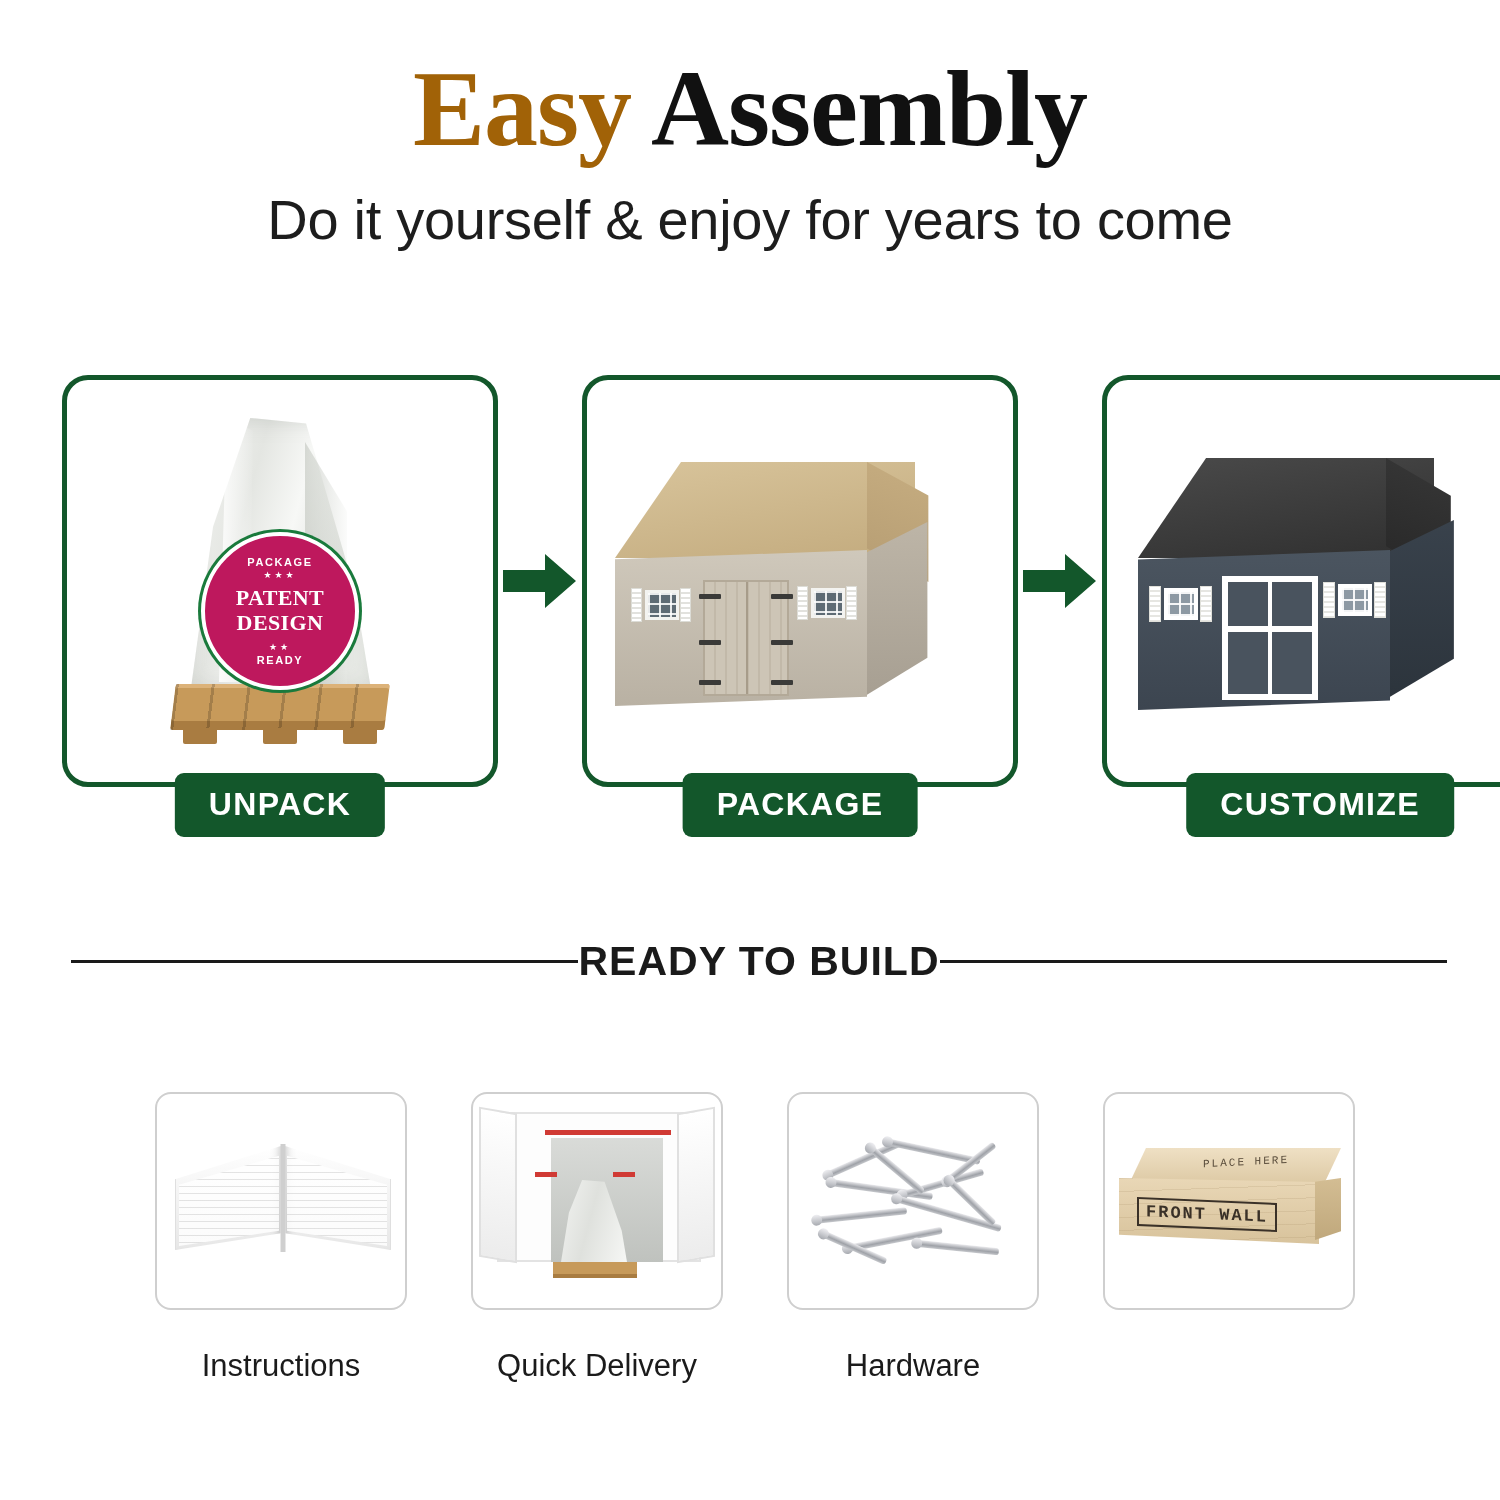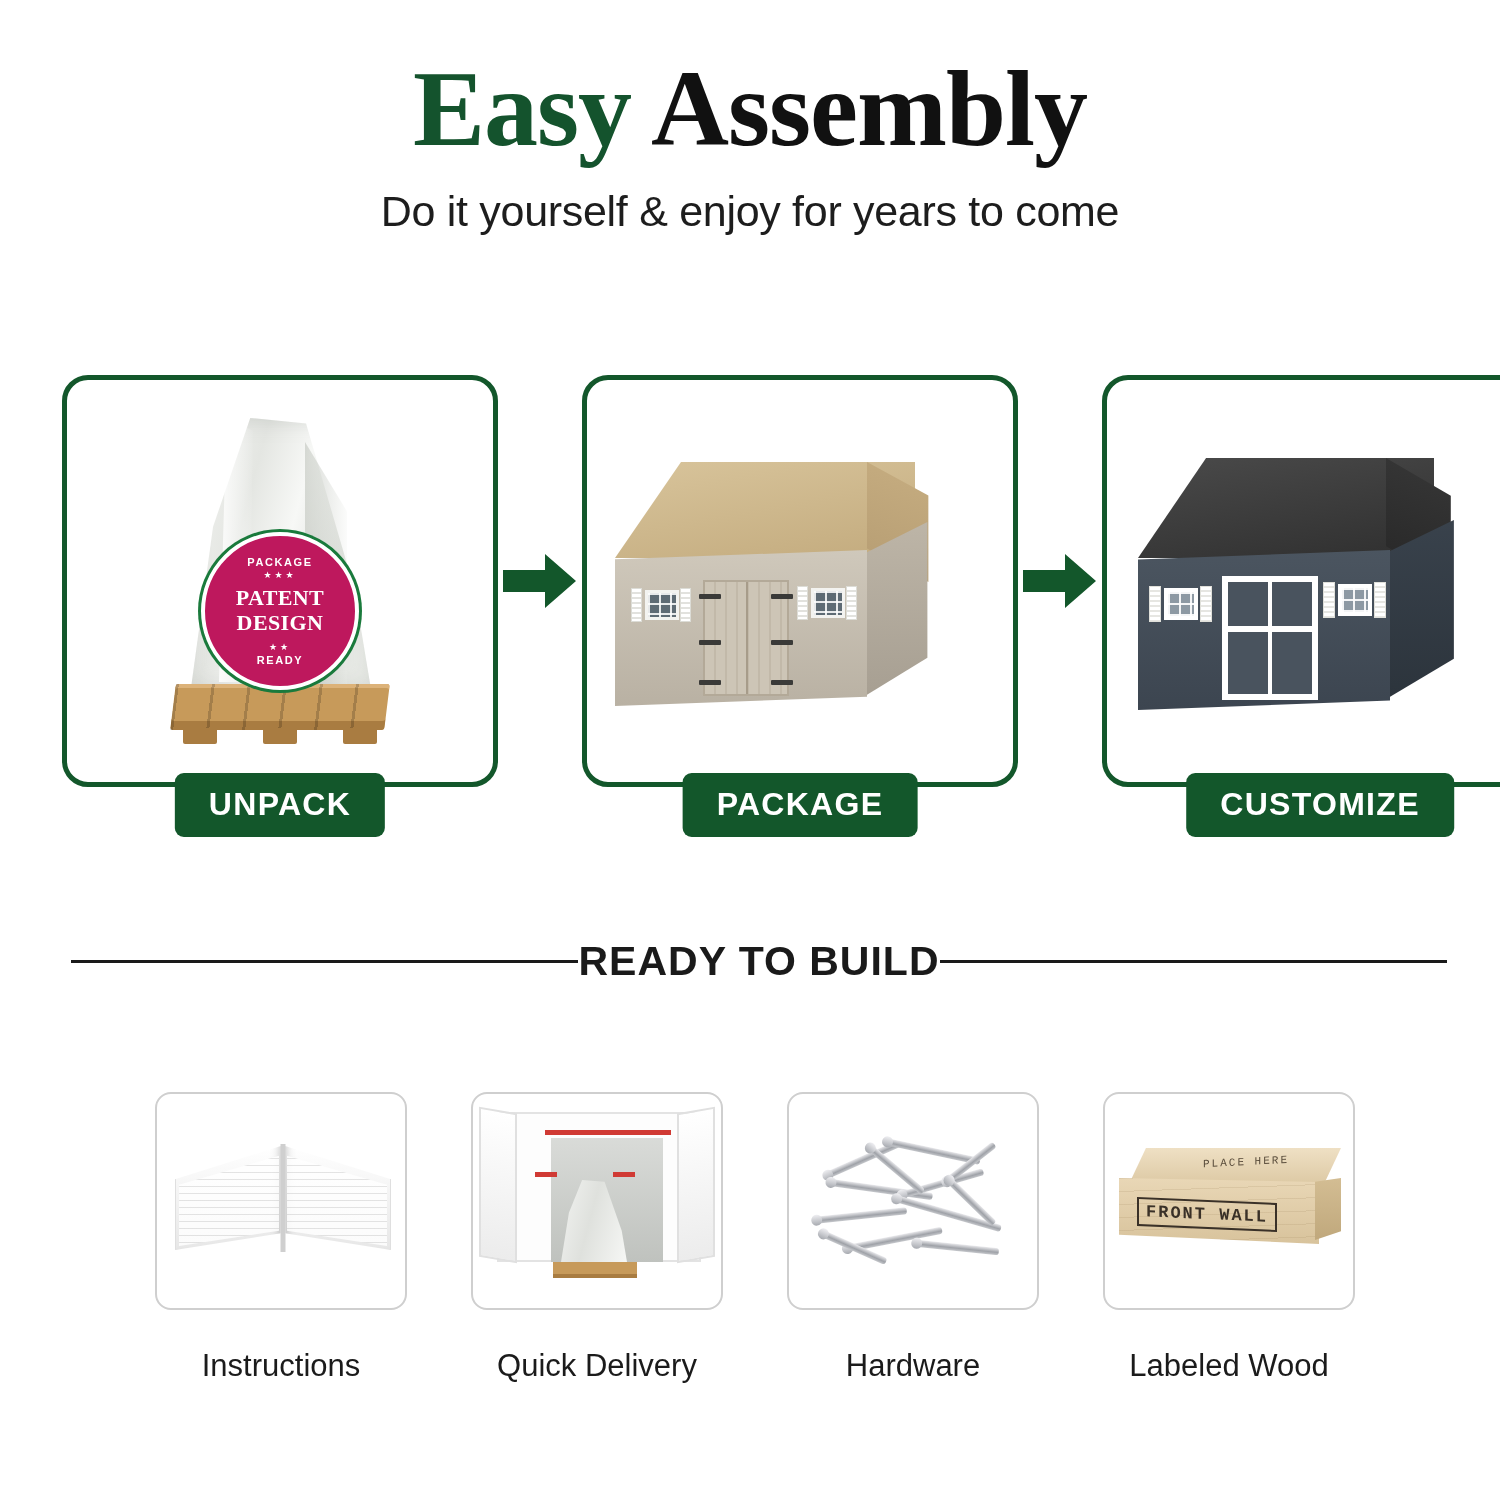--- a/index.html
+++ b/index.html
@@ -28,7 +28,7 @@
     line-height: 1.05;
     letter-spacing: -1px;
   }
-  .title .word-easy { color: #14532d; }
+  .title .word-easy { color: #a16207; }
   .title .word-assembly { color: #111111; }
   .subtitle {
     font-size: 43px;

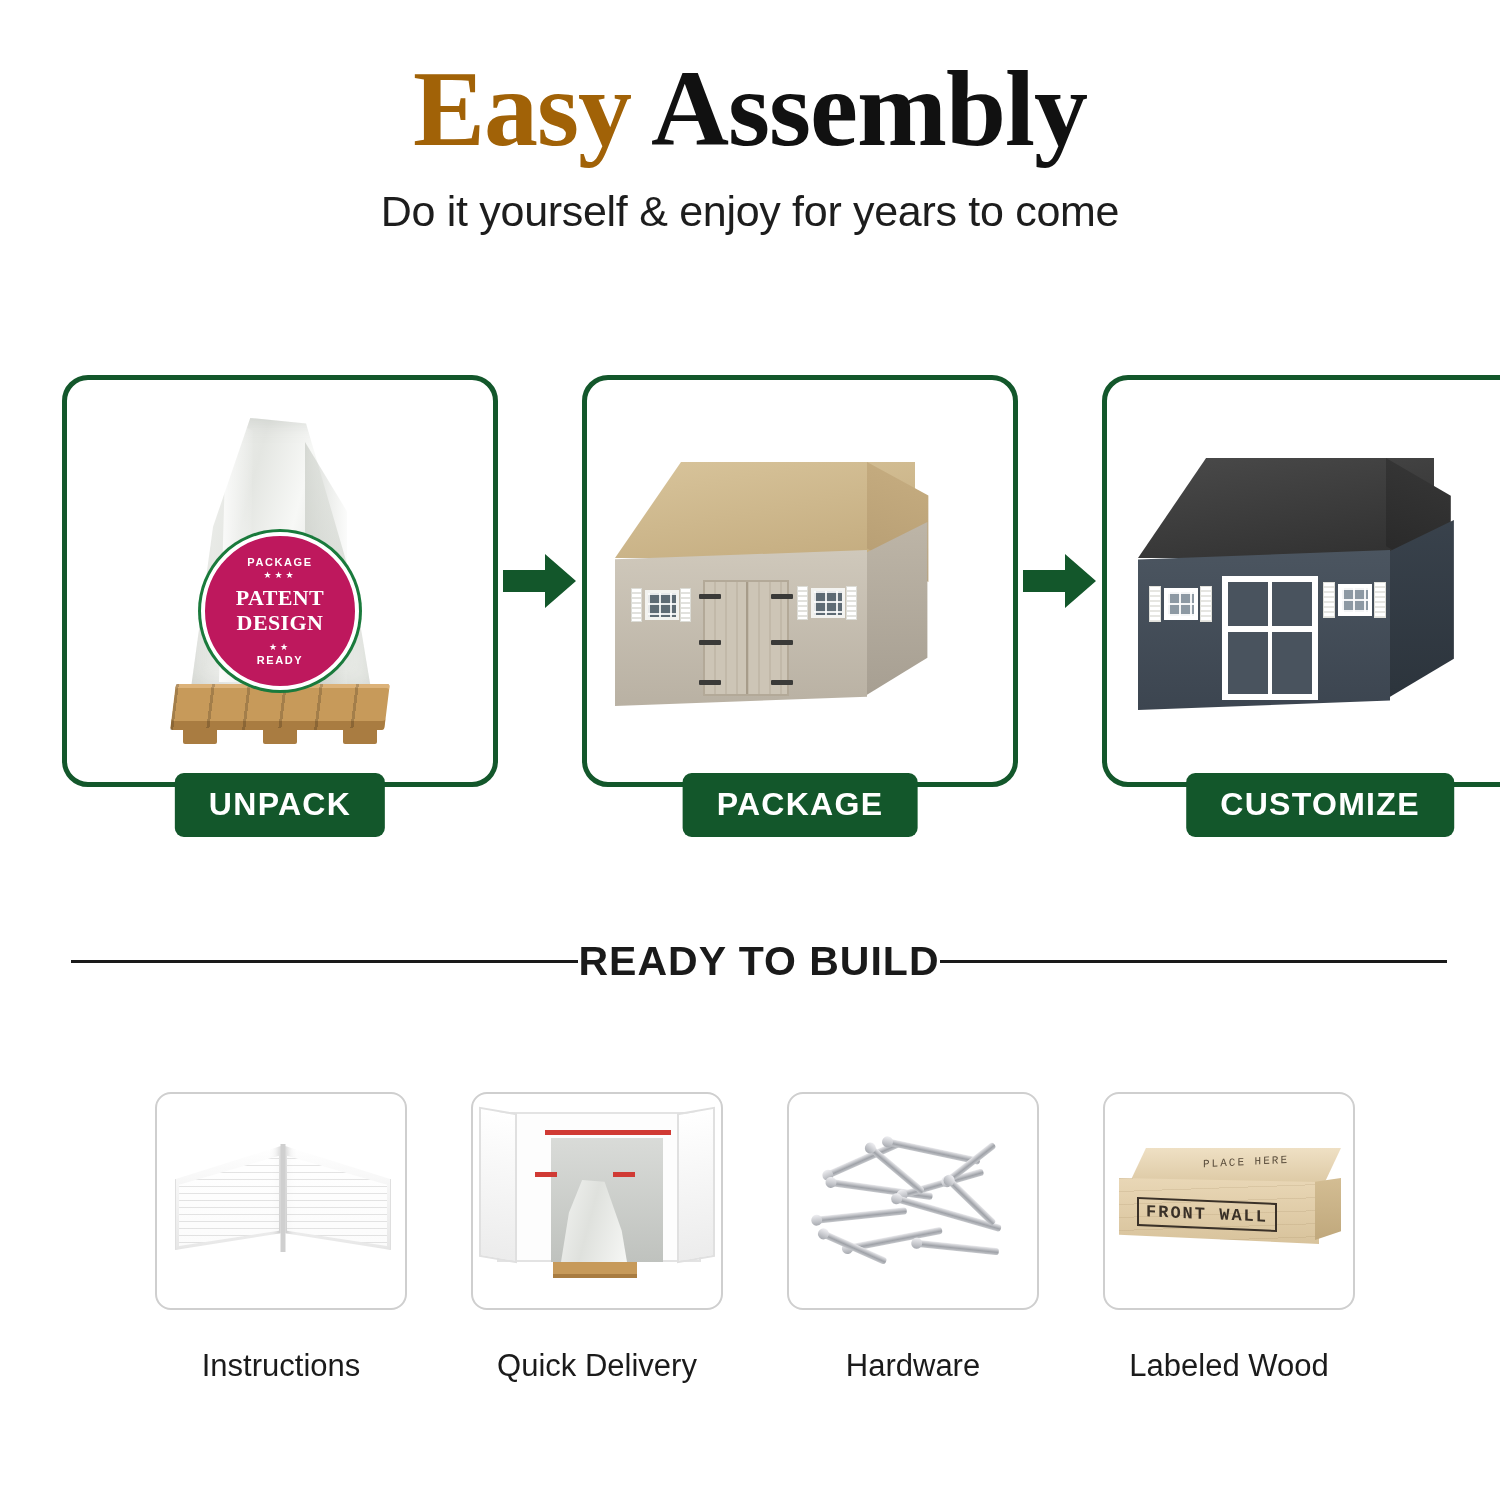--- a/index.html
+++ b/index.html
@@ -31,7 +31,7 @@
   .title .word-easy { color: #a16207; }
   .title .word-assembly { color: #111111; }
   .subtitle {
-    font-size: 43px;
+    font-size: 56px;
     color: #1d1d1d;
     margin-top: 22px;
     letter-spacing: -0.3px;

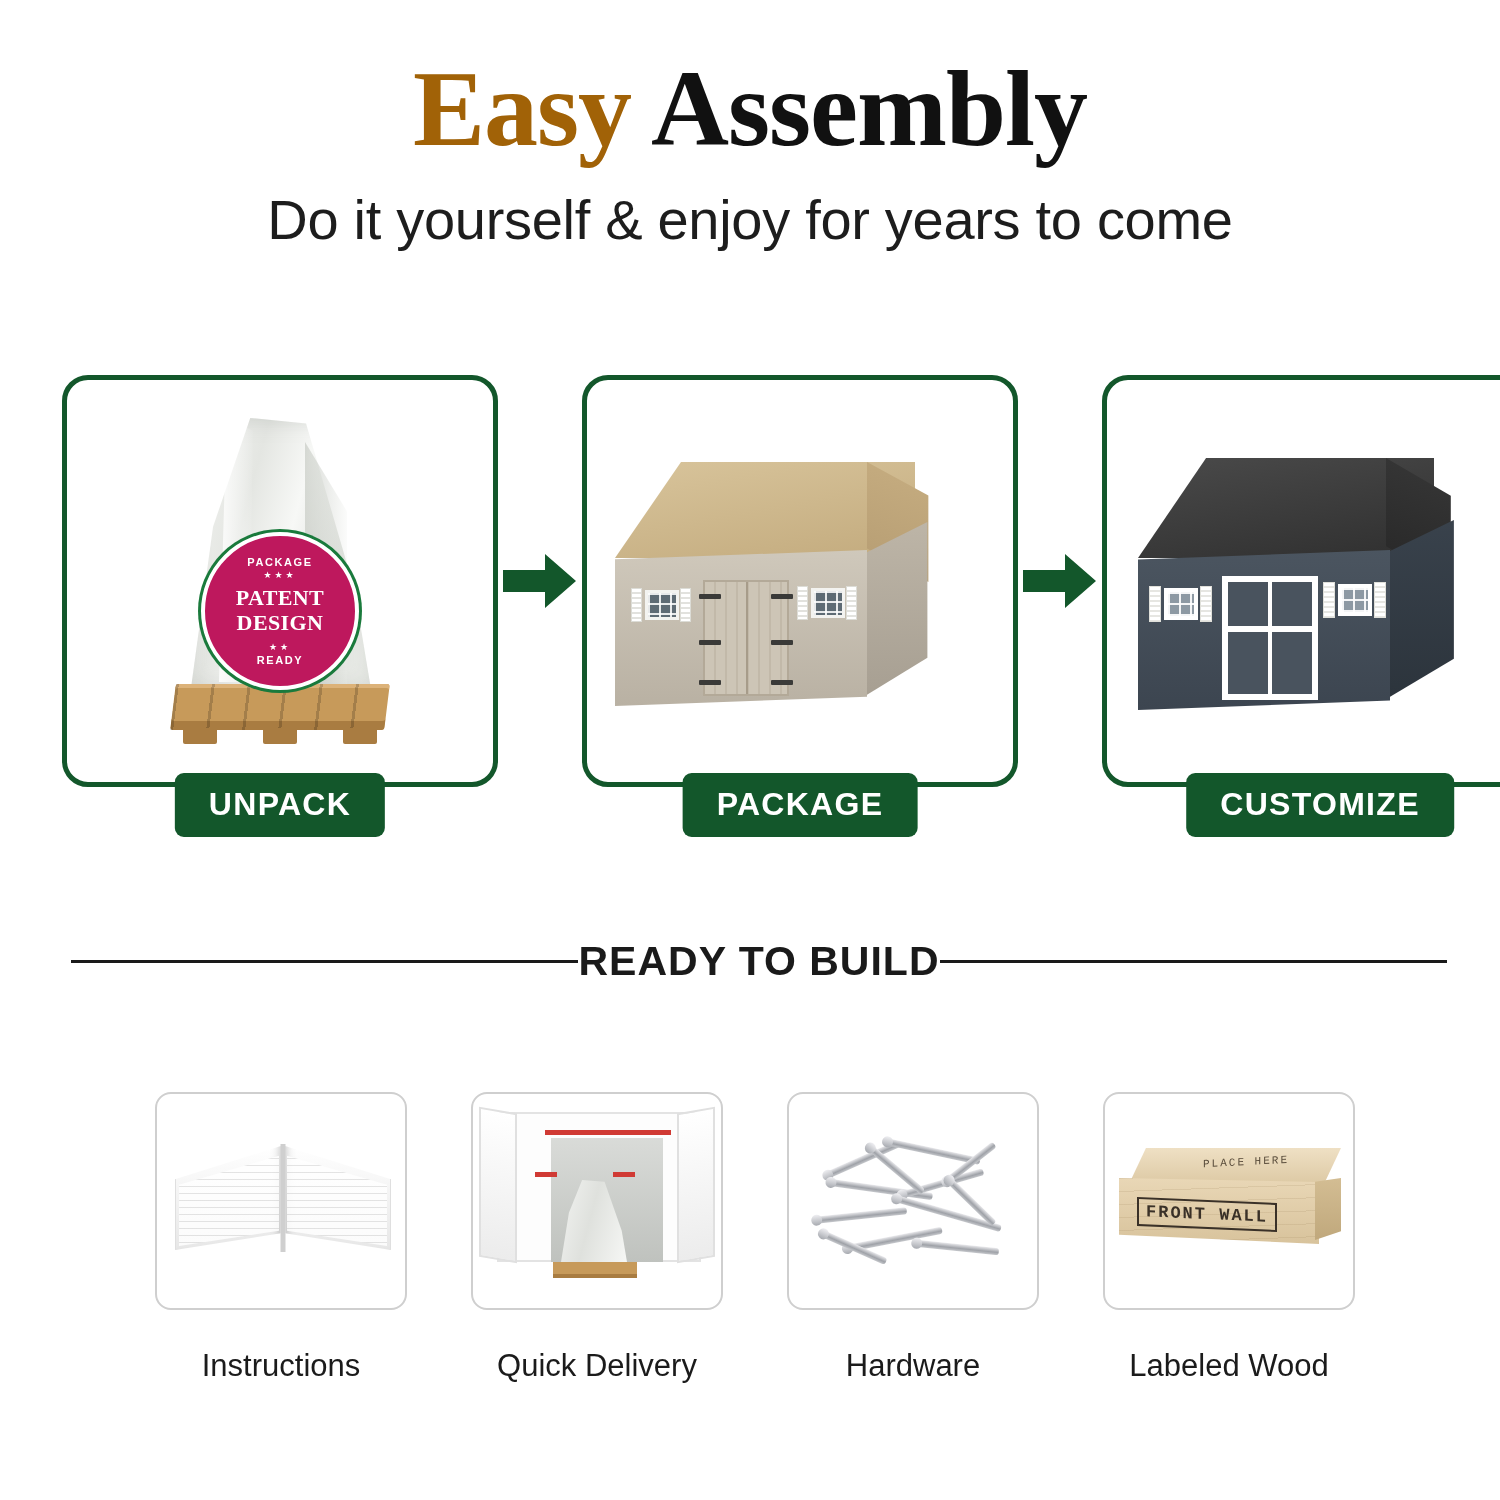--- a/index.html
+++ b/index.html
@@ -728,7 +728,6 @@
         <div class="wood-label-front">FRONT WALL</div>
       </div>
     </div>
-    <div class="feature-caption">Labeled Wood</div>
   </div>
 </div>
 

